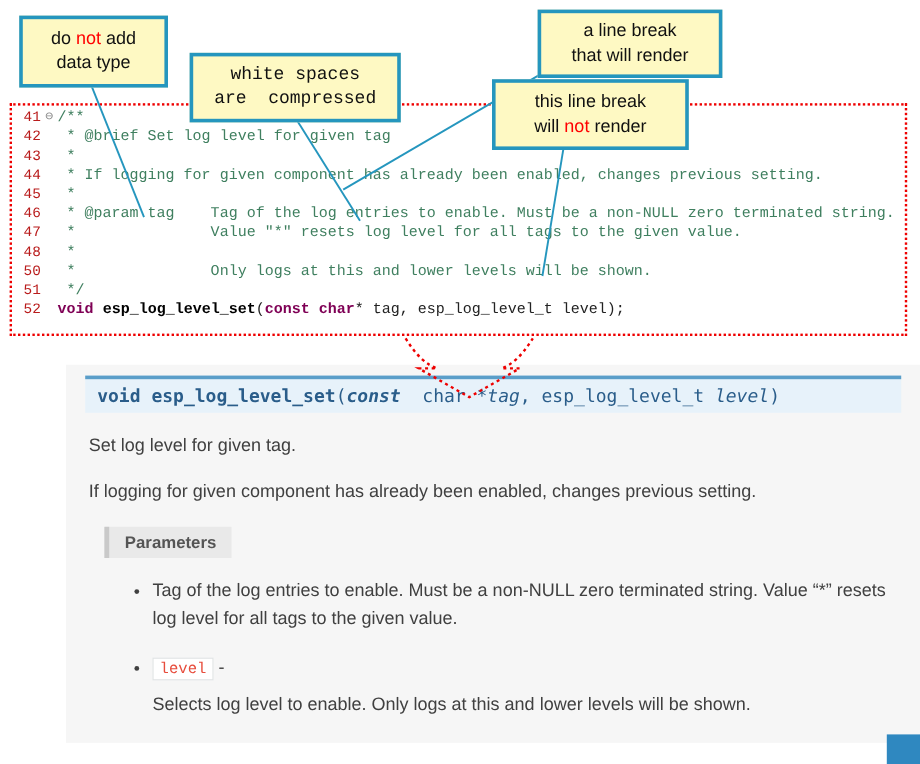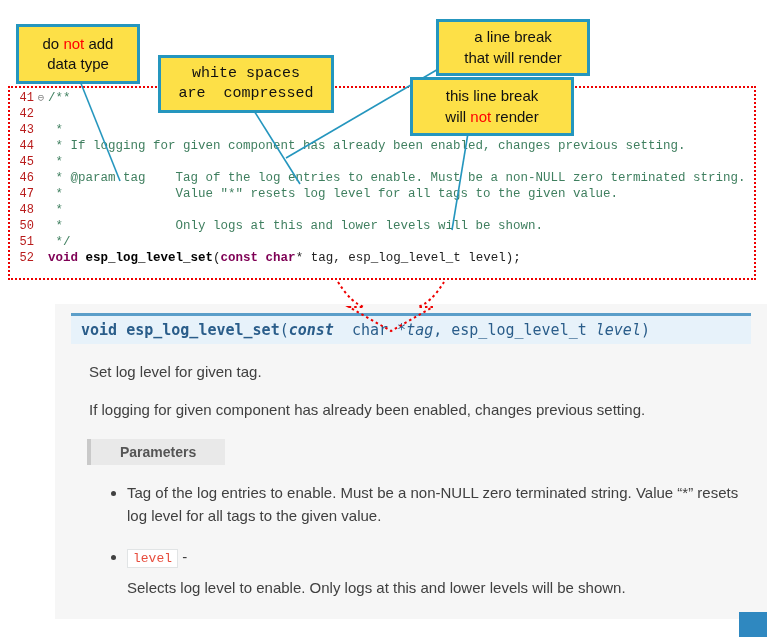--- a/index.html
+++ b/index.html
@@ -9,9 +9,9 @@
   }
   
   .callout{
-    position:absolute;border:3px solid #2596be;background:#fde047;
+    position:absolute;border:3px solid #2596be;background:#fef9c3;
     display:flex;flex-direction:column;justify-content:center;align-items:center;
-    text-align:center;font-size:15px;color:#111;z-index:6;line-height:1.35;margin-top:11px;
+    text-align:center;font-size:15px;color:#111;z-index:6;line-height:1.35;
   }
   .callout-line{white-space:pre;}
   .callout .red{color:#ff0000;}

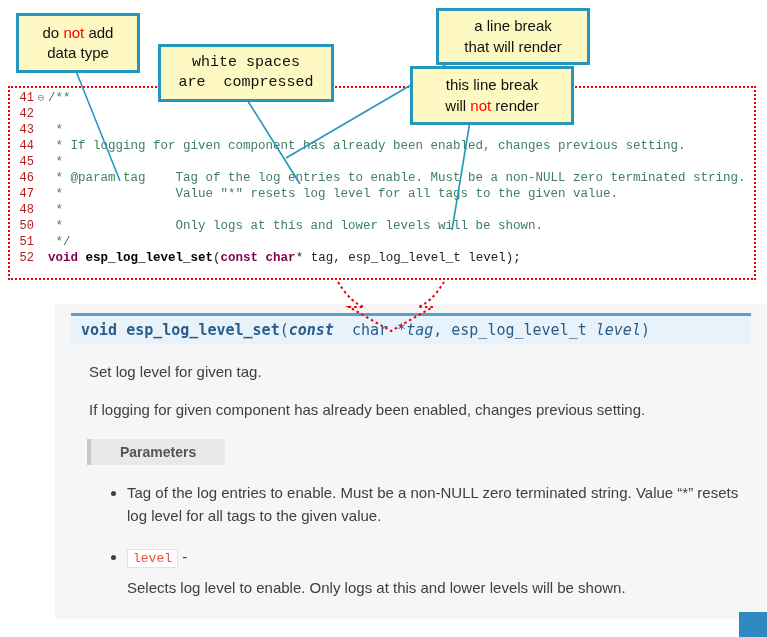--- a/index.html
+++ b/index.html
@@ -17,7 +17,7 @@
   .callout .red{color:#ff0000;}
   .callout.c0{left:16px;top:13px;width:118px;height:54px;}
   .callout.c1{left:158px;top:44px;width:170px;height:52px;font-family:Liberation Mono, monospace;}
-  .callout.c2{left:436px;top:8px;width:148px;height:51px;}
+  .callout.c2{left:448px;top:8px;width:148px;height:51px;}
   .callout.c3{left:410px;top:66px;width:158px;height:53px;}
   
   .overlay{position:absolute;left:0;top:0;width:767px;height:637px;z-index:5;pointer-events:none;}

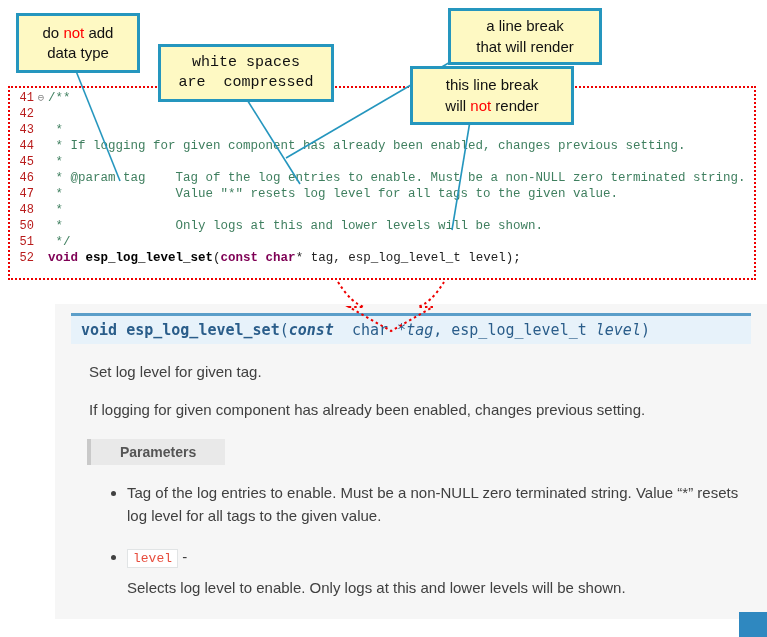--- a/index.html
+++ b/index.html
@@ -102,7 +102,7 @@
   <div class="code-block">
     <div id="code-lines">
         <div class="code-line"><span class="line-num">41</span><span class="fold">⊖</span><span class="code-text"><span class="tok-comment">/**</span></span></div>
-        <div class="code-line"><span class="line-num">42</span><span class="fold"></span></div>
+        <div class="code-line"><span class="line-num">42</span><span class="fold"></span><span class="code-text"><span class="tok-comment"> * @brief Set log level for given tag</span></span></div>
         <div class="code-line"><span class="line-num">43</span><span class="fold"></span><span class="code-text"><span class="tok-comment"> *</span></span></div>
         <div class="code-line"><span class="line-num">44</span><span class="fold"></span><span class="code-text"><span class="tok-comment"> * If logging for given component has already been enabled, changes previous setting.</span></span></div>
         <div class="code-line"><span class="line-num">45</span><span class="fold"></span><span class="code-text"><span class="tok-comment"> *</span></span></div>

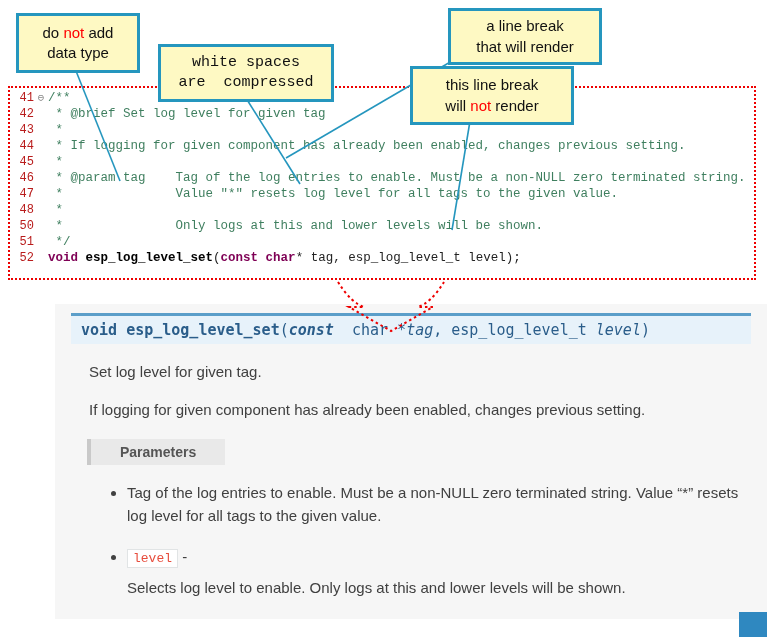--- a/index.html
+++ b/index.html
@@ -51,7 +51,7 @@
   .sig-b{font-weight:bold;}
   .sig-bi{font-weight:bold;font-style:italic;}
   .sig-i{font-style:italic;}
-  .doc-p{margin:17px 0 0 24px;line-height:1.4;}
+  .doc-p{margin:17px 0 0 9px;line-height:1.4;}
   .params-label{
     display:inline-block;margin:19px 0 0 22px;background:#e9e9e9;
     border-left:4px solid #c9c9c9;color:#555555;font-weight:bold;

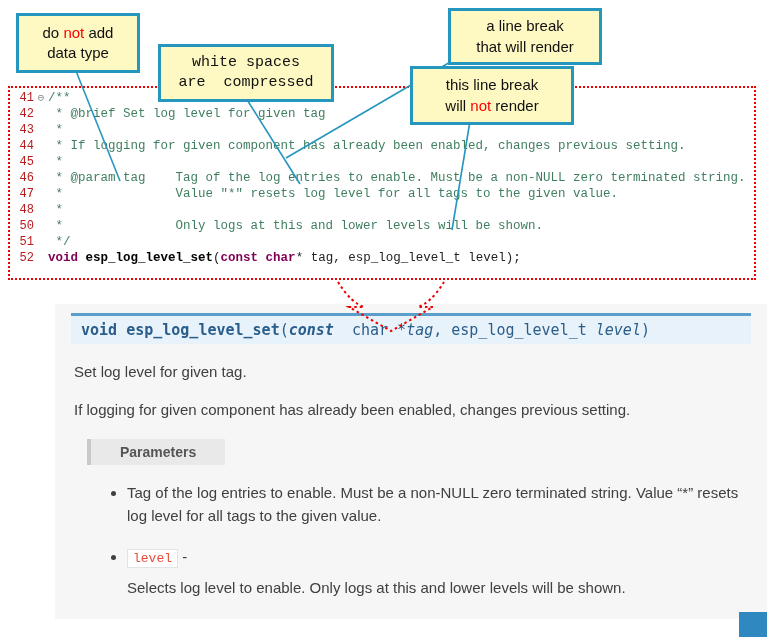--- a/index.html
+++ b/index.html
@@ -55,7 +55,7 @@
   .params-label{
     display:inline-block;margin:19px 0 0 22px;background:#e9e9e9;
     border-left:4px solid #c9c9c9;color:#555555;font-weight:bold;
-    font-size:14px;padding:5px 29px;
+    font-size:14px;padding:5px 13px;
   }
   .param-list{margin:16px 0 0 62px;padding:0;list-style:disc;}
   .param-list li{margin-bottom:20px;}

